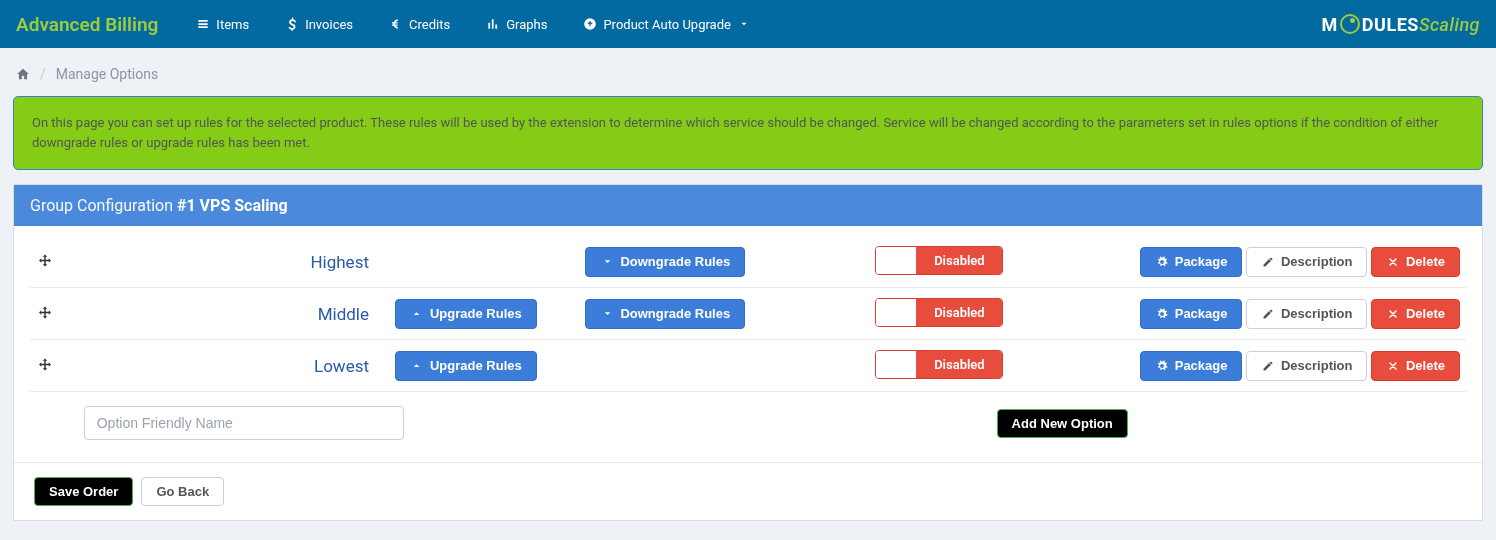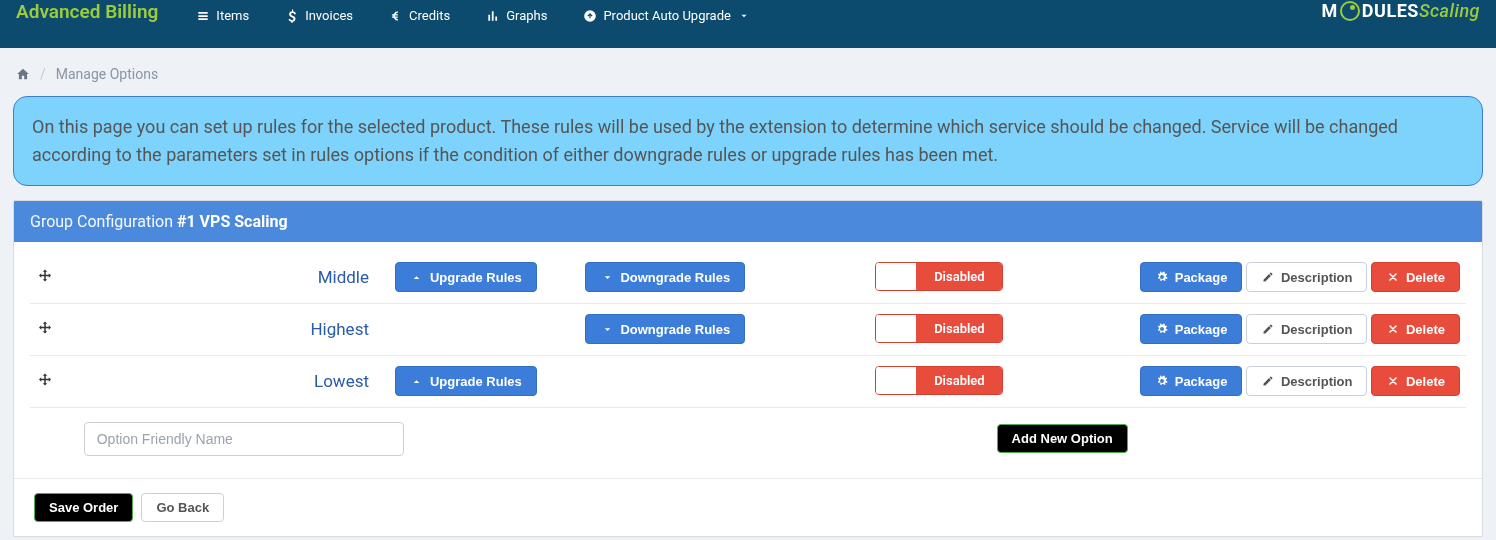--- a/index.html
+++ b/index.html
@@ -4,7 +4,7 @@
 <style>
 * { box-sizing: border-box; margin: 0; padding: 0; }
 body { font-family: -apple-system, BlinkMacSystemFont, "Segoe UI", Roboto, "Helvetica Neue", Arial, sans-serif; background: #eef1f5; font-size: 14px; color: #333; width: 1496px; }
-.topbar { background: #0c4a6e; height: 48px; display: flex; align-items: flex-start; padding: 0 16px; color: #fff; }
+.topbar { background: #0369a1; height: 48px; display: flex; align-items: center; padding: 0 16px; color: #fff; }
 .brand { font-size: 19px; font-weight: 600; color: #9ccc3c; margin-right: 24px; }
 .nav { display: flex; gap: 8px; flex: 1; }
 .nav-item { display: inline-flex; align-items: center; gap: 6px; padding: 8px 14px; color: #fff; cursor: pointer; font-size: 13px; border-radius: 3px; }

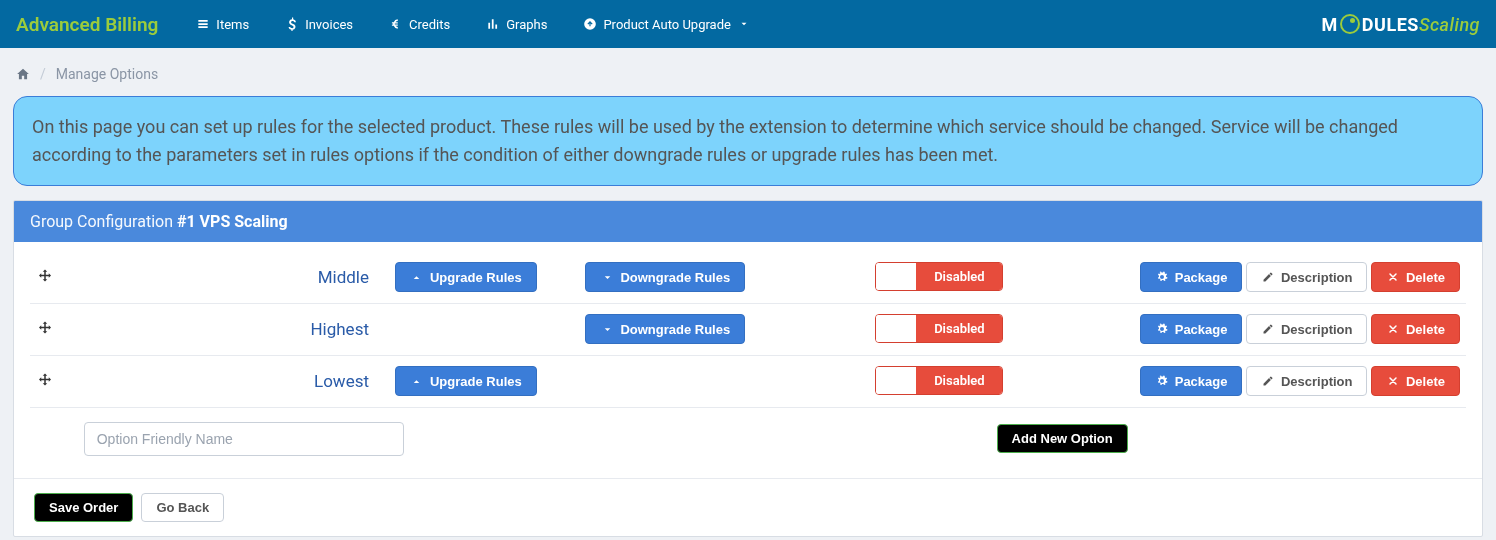--- a/index.html
+++ b/index.html
@@ -16,7 +16,7 @@
 .logo .g { color: #9ccc3c; font-style: italic; font-weight: 500; }
 .breadcrumb { padding: 18px 16px 14px; color: #8a95a5; font-size: 14px; display: flex; align-items: center; gap: 10px; }
 .breadcrumb .sep { color: #c3cbd6; }
-.infobox { margin: 0 13px 14px; background: #7dd3fc; border: 1px solid #3b7dd8; border-radius: 14px; padding: 16px 18px; color: #555; line-height: 1.55; font-size: 18px; }
+.infobox { margin: 0 13px 14px; background: #84cc16; border: 1px solid #3b7dd8; border-radius: 5px; padding: 16px 18px; color: #555; line-height: 1.55; font-size: 13px; }
 .panel { margin: 0 13px 14px; background: #fff; border: 1px solid #d8dde4; border-radius: 2px; overflow: hidden; }
 .panel-head { background: #4a89dc; color: #fff; padding: 11px 16px; font-size: 16px; }
 .panel-head .light { font-weight: 400; opacity: .95; }

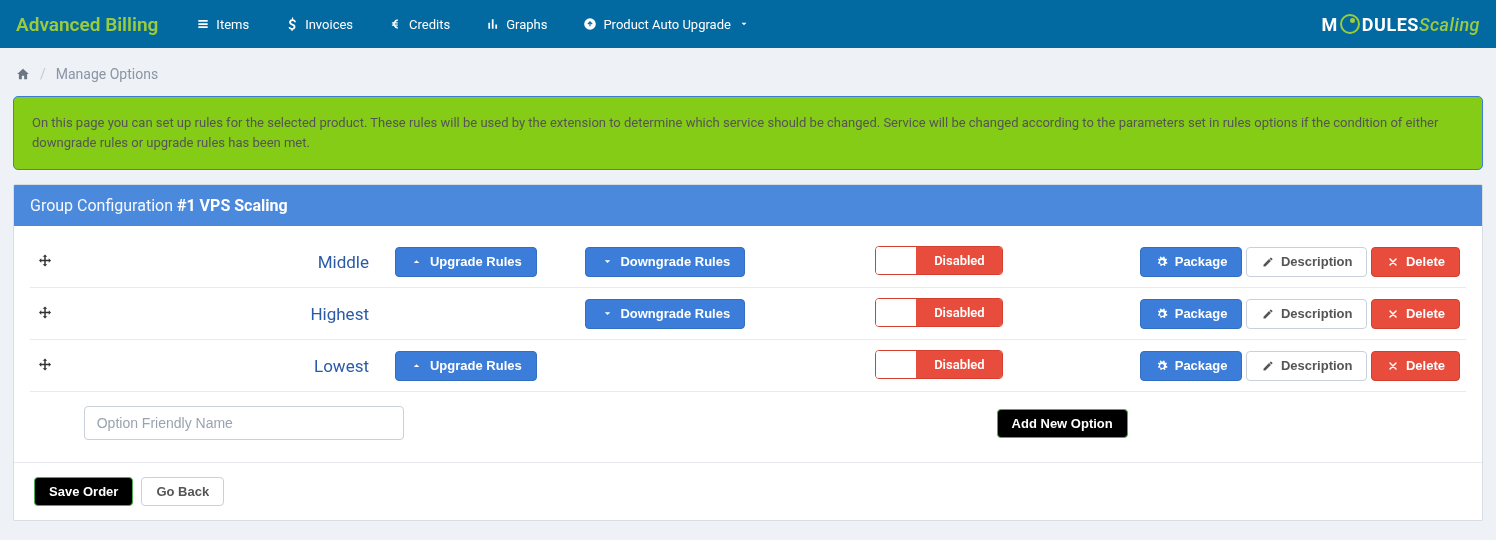--- a/index.html
+++ b/index.html
@@ -131,15 +131,8 @@
                 <path d="M12 2l3 3h-2v4h4V7l3 3-3 3v-2h-4v4h2l-3 3-3-3h2v-4H7v2l-3-3 3-3v2h4V5H9z"></path>
               </svg>
             </td>
-            <td class="name-col">Middle</td>
-            <td class="upg-col"><button class="btn btn-blue">
-                <span class="ic">
-                  <svg viewBox="0 0 24 24" width="11" height="11" fill="currentColor">
-                    <path d="M6 15l6-6 6 6z"></path>
-                  </svg>
-                </span>
-                <span>Upgrade Rules</span>
-              </button></td>
+            <td class="name-col">Highest</td>
+            <td class="upg-col"></td>
             <td class="down-col"><button class="btn btn-blue">
                 <span class="ic">
                   <svg viewBox="0 0 24 24" width="11" height="11" fill="currentColor">
@@ -181,8 +174,15 @@
                 <path d="M12 2l3 3h-2v4h4V7l3 3-3 3v-2h-4v4h2l-3 3-3-3h2v-4H7v2l-3-3 3-3v2h4V5H9z"></path>
               </svg>
             </td>
-            <td class="name-col">Highest</td>
-            <td class="upg-col"></td>
+            <td class="name-col">Middle</td>
+            <td class="upg-col"><button class="btn btn-blue">
+                <span class="ic">
+                  <svg viewBox="0 0 24 24" width="11" height="11" fill="currentColor">
+                    <path d="M6 15l6-6 6 6z"></path>
+                  </svg>
+                </span>
+                <span>Upgrade Rules</span>
+              </button></td>
             <td class="down-col"><button class="btn btn-blue">
                 <span class="ic">
                   <svg viewBox="0 0 24 24" width="11" height="11" fill="currentColor">

